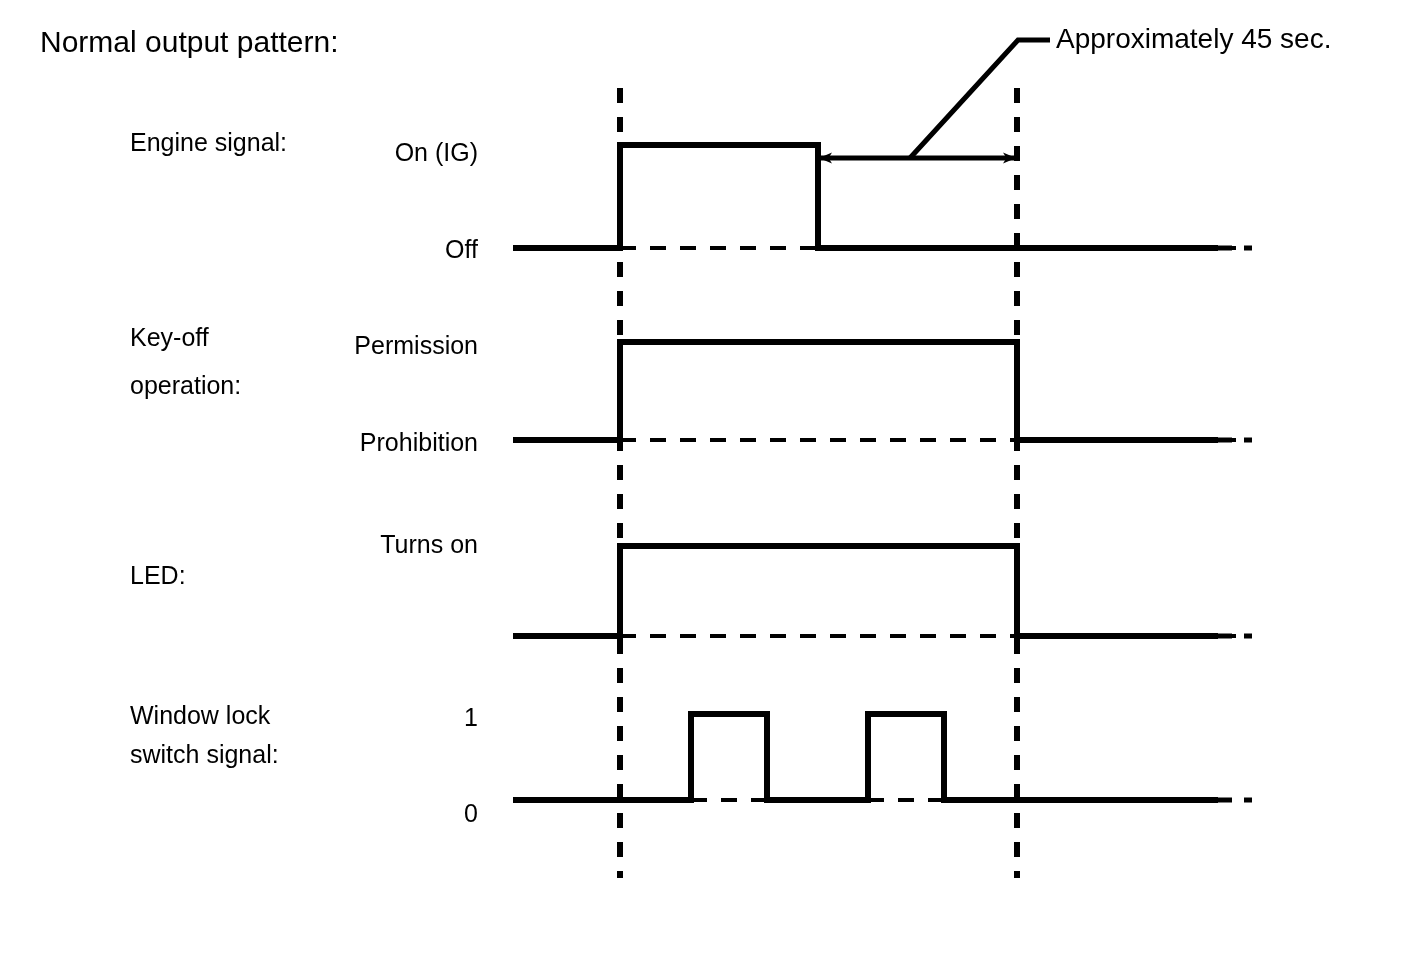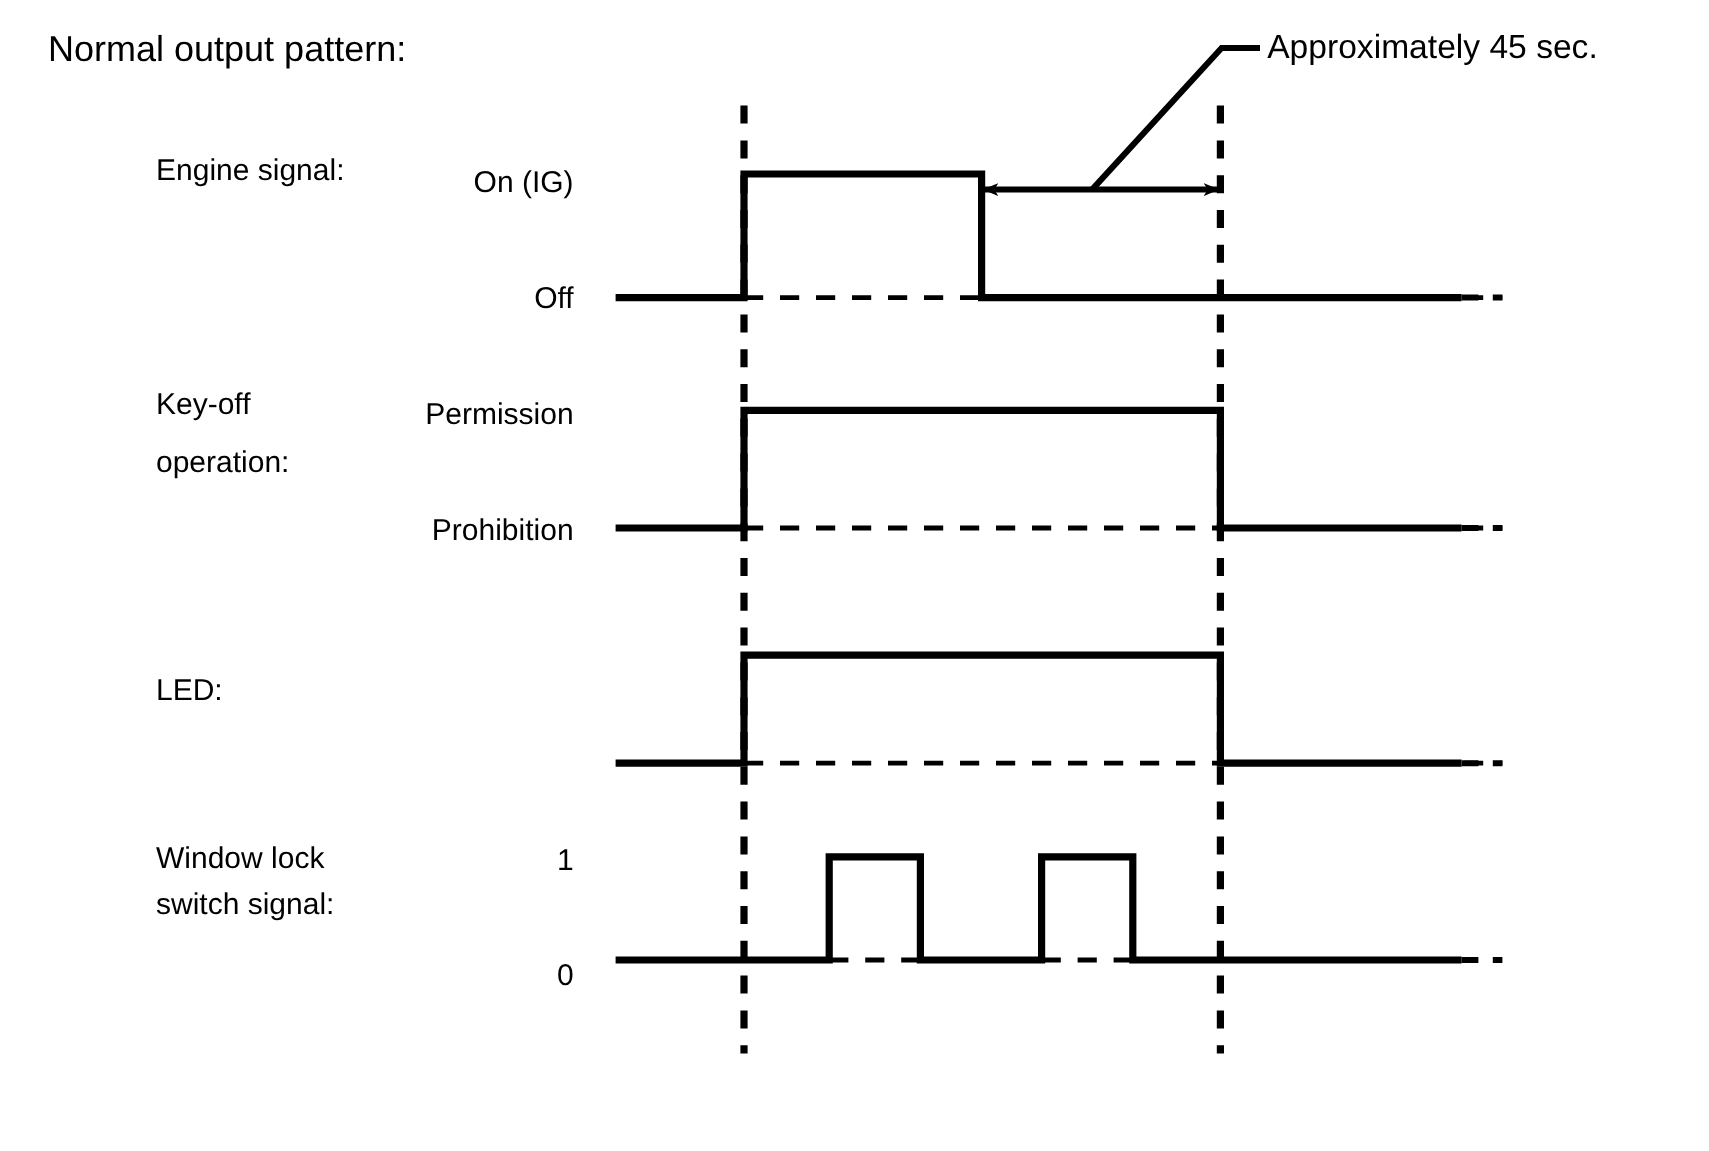--- a/index.html
+++ b/index.html
@@ -81,6 +81,7 @@
   <div class="txt value-label" style="top: 331px;">Permission</div>
   <div class="txt value-label" style="top: 428px;">Prohibition</div>
 
+  <div class="txt value-label" style="top: 530px;">Turns on</div>
 
   <div class="txt value-label" style="top: 703px;">1</div>
   <div class="txt value-label" style="top: 799px;">0</div>

